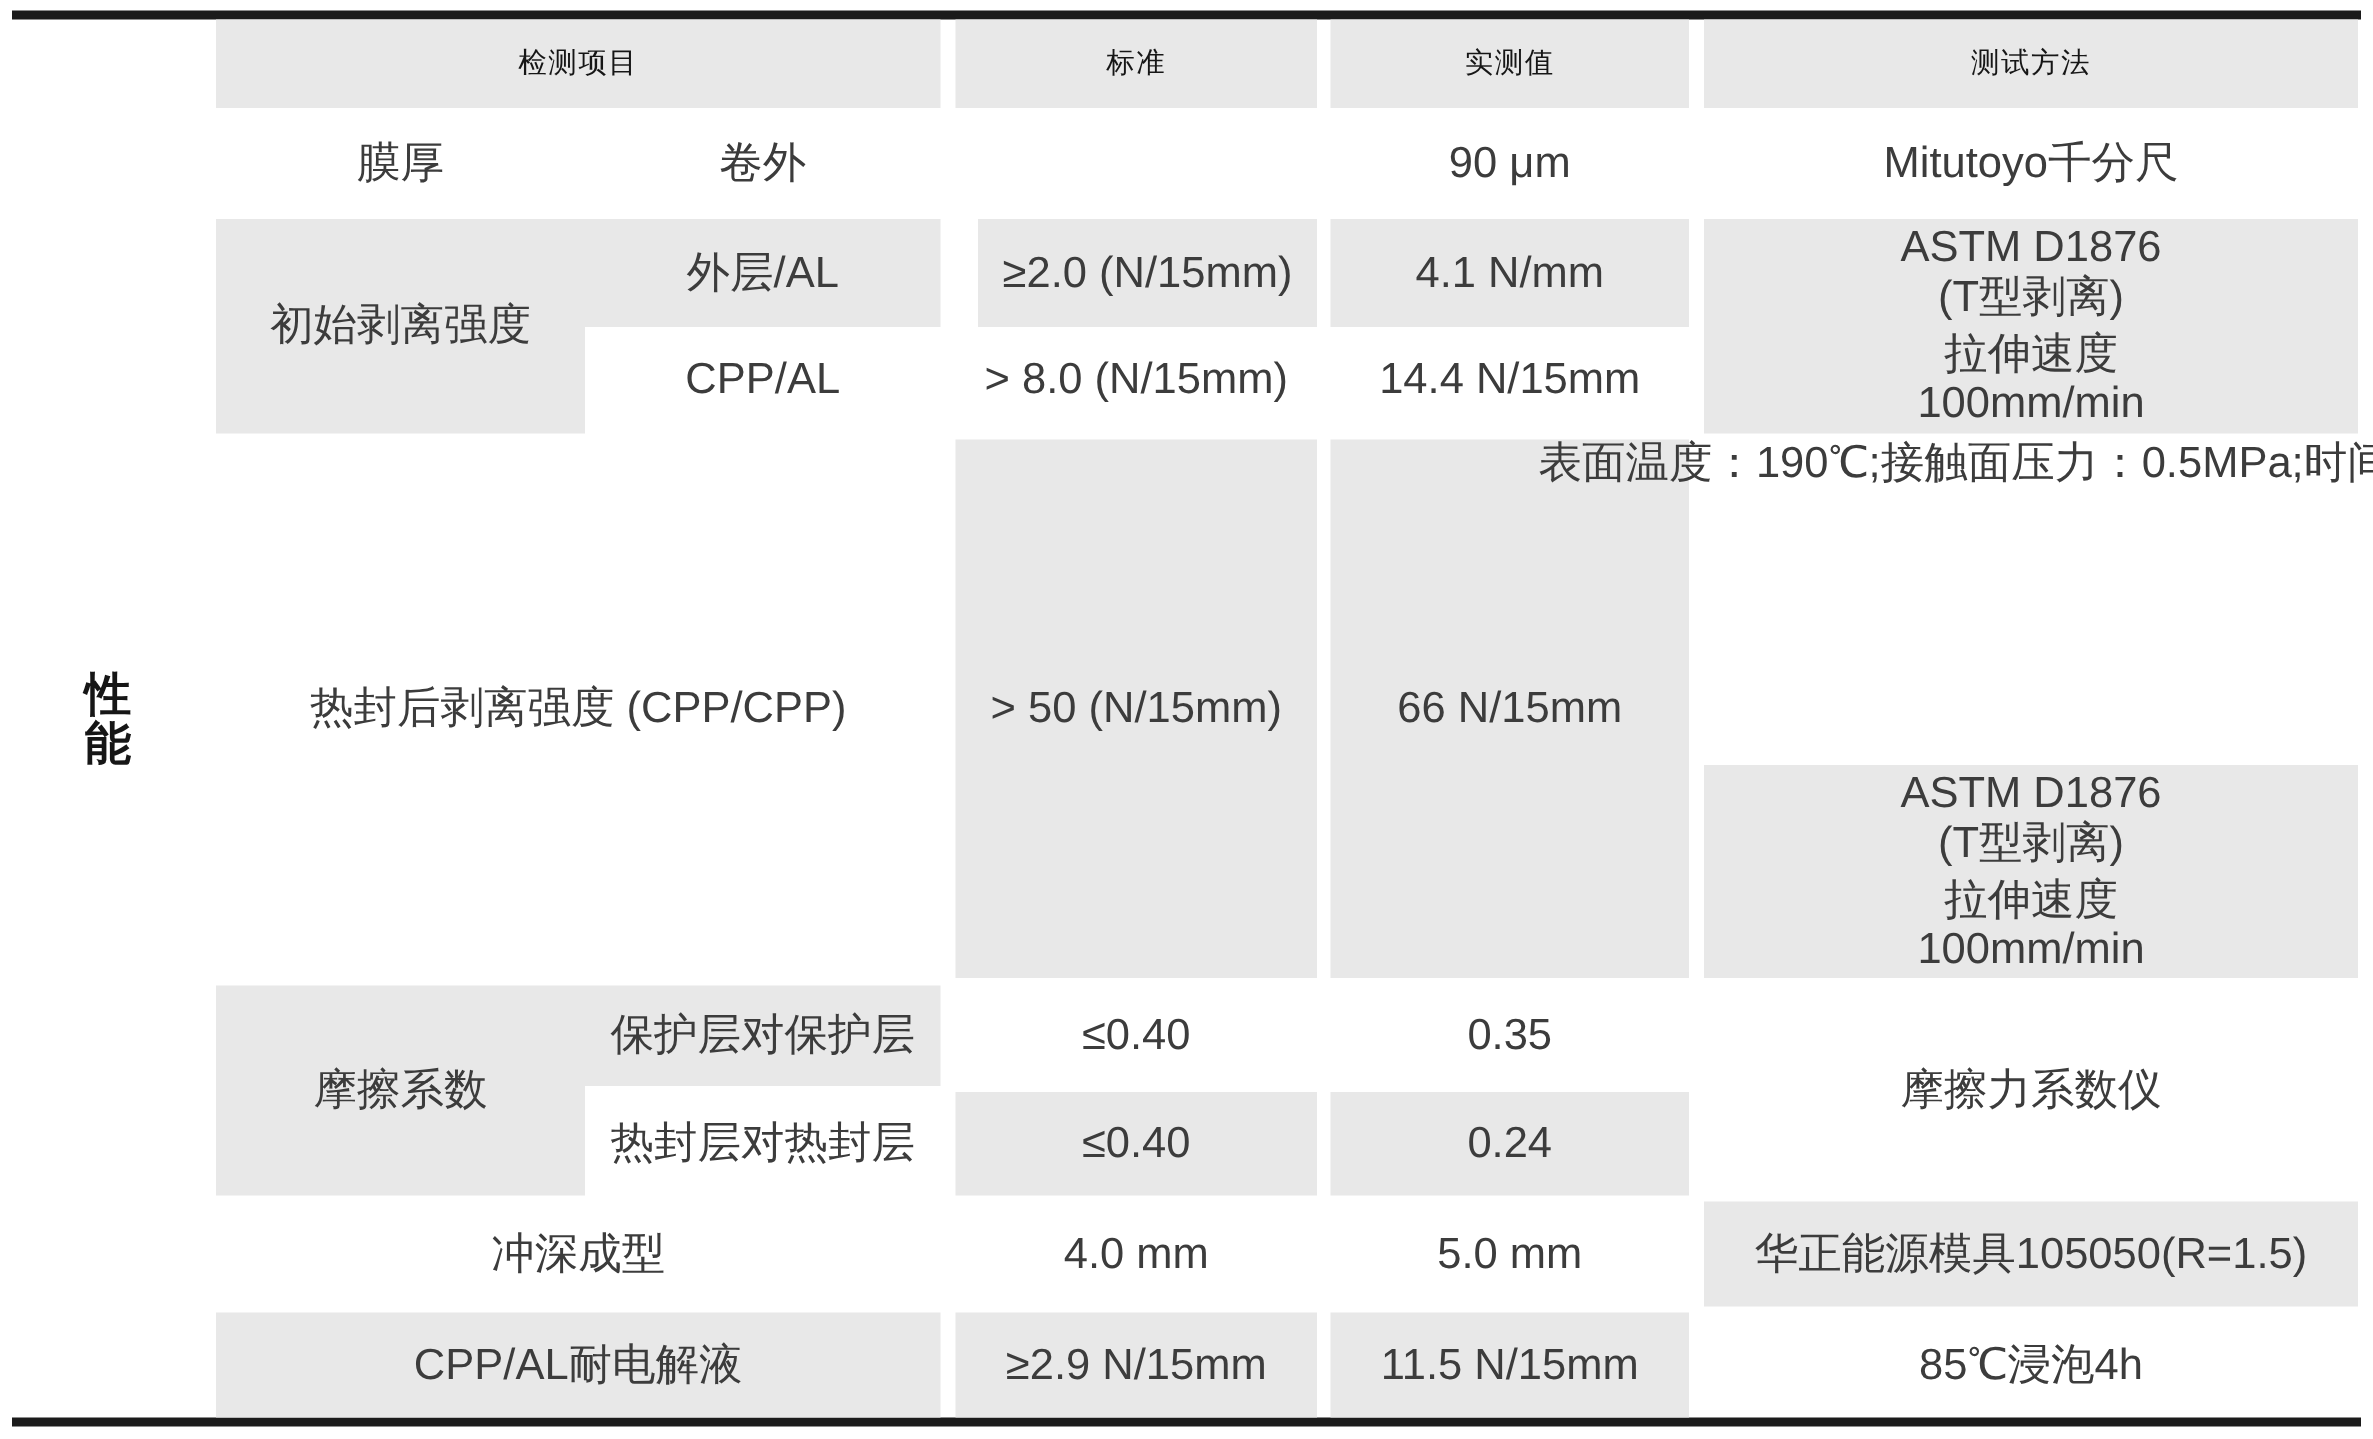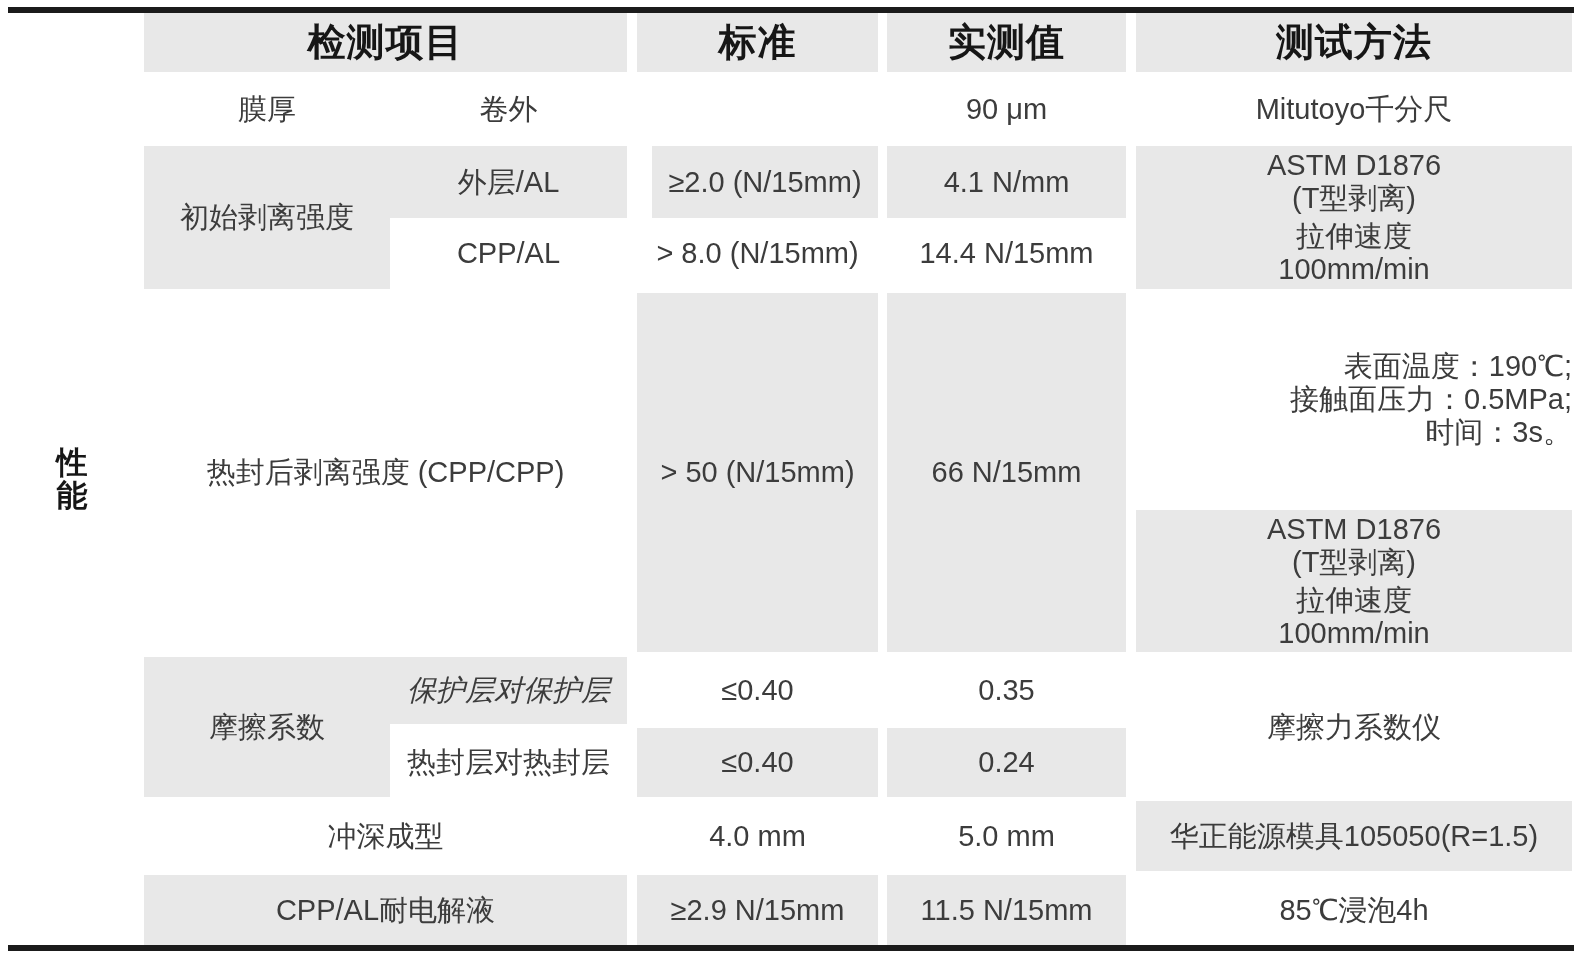--- a/index.html
+++ b/index.html
@@ -34,7 +34,7 @@
     white-space:nowrap;
   }
   .g{background:var(--cell-gray);}
-  .hdr{font-weight:bold;font-size:38px;color:var(--header-text);letter-spacing:1px;text-align:center;}
+  .hdr{font-weight:normal;font-size:19px;color:var(--header-text);letter-spacing:1px;text-align:center;}
   .stack{display:flex;flex-direction:column;align-items:flex-end;justify-content:center;}
   .method-cell{display:flex;flex-direction:column;align-items:center;justify-content:center;}
   .mhalf{flex:1;display:flex;flex-direction:column;align-items:center;justify-content:center;}

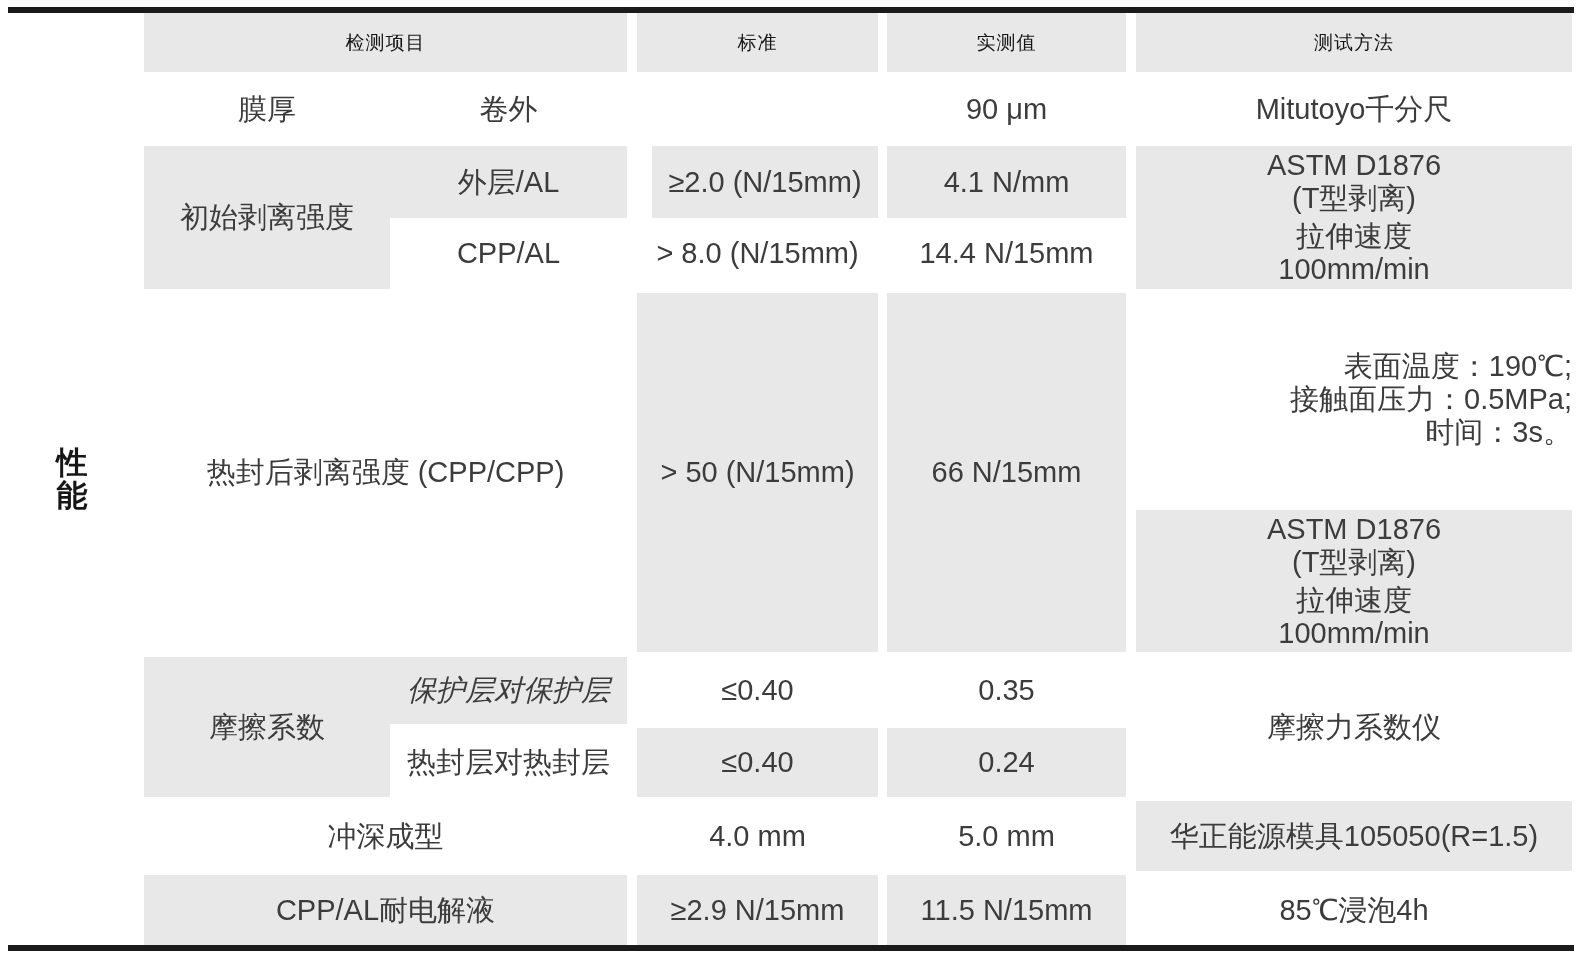--- a/index.html
+++ b/index.html
@@ -35,7 +35,7 @@
   }
   .g{background:var(--cell-gray);}
   .hdr{font-weight:normal;font-size:19px;color:var(--header-text);letter-spacing:1px;text-align:center;}
-  .stack{display:flex;flex-direction:column;align-items:flex-end;justify-content:center;}
+  .stack{display:flex;align-items:flex-start;justify-content:center;}
   .method-cell{display:flex;flex-direction:column;align-items:center;justify-content:center;}
   .mhalf{flex:1;display:flex;flex-direction:column;align-items:center;justify-content:center;}
   .side-label{

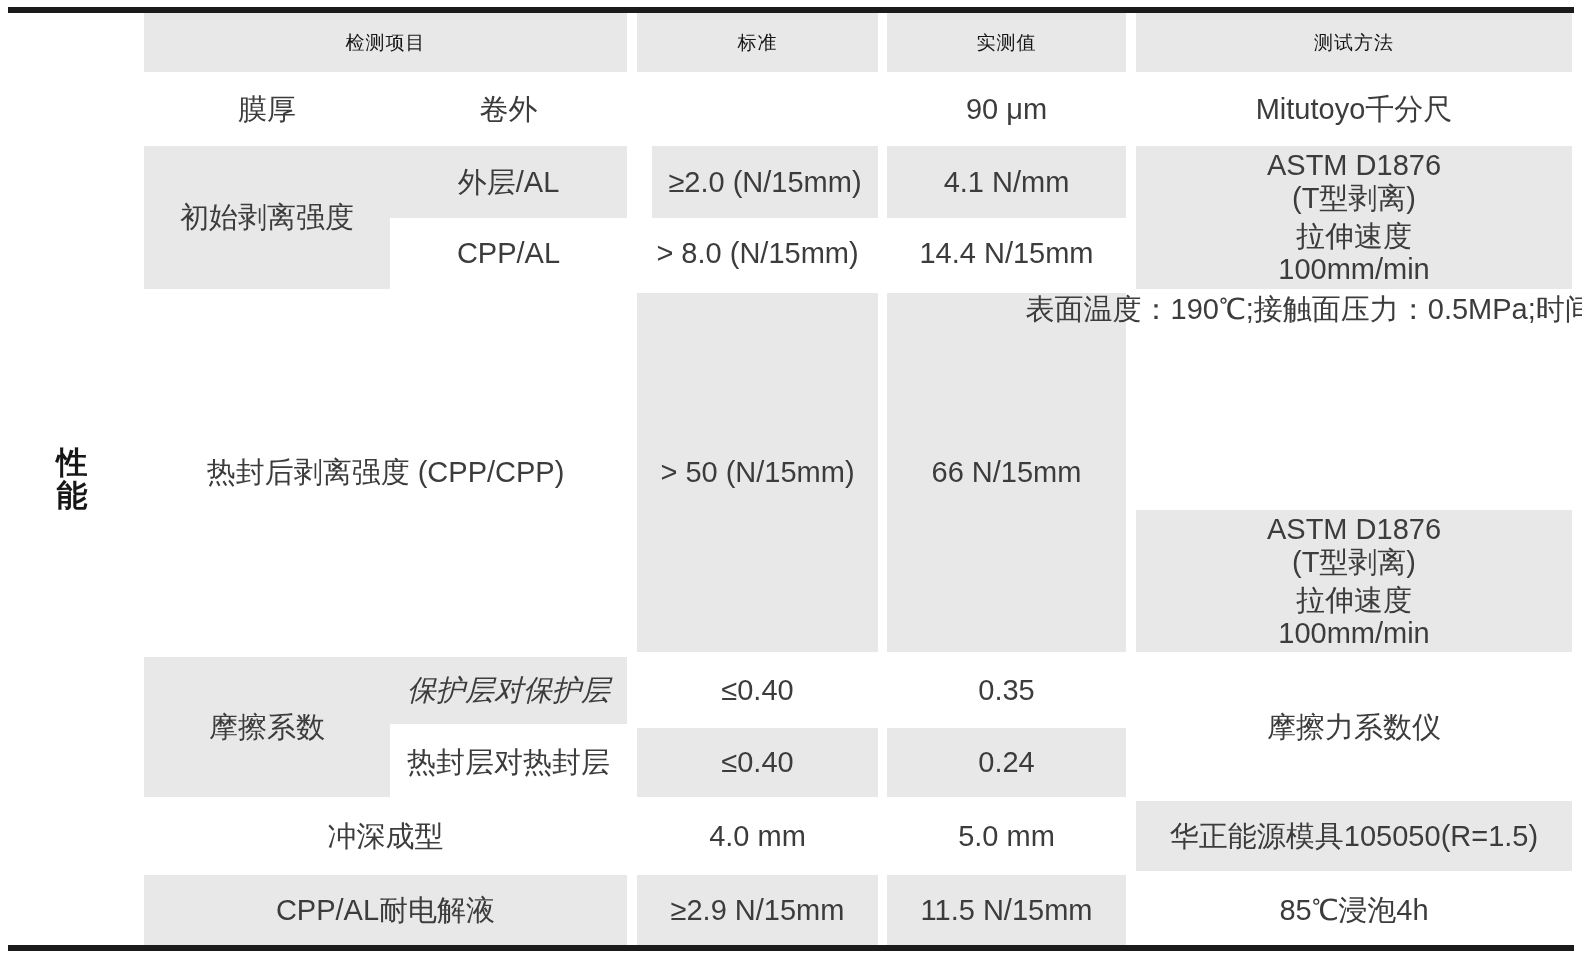--- a/index.html
+++ b/index.html
@@ -105,7 +105,7 @@
     </div>
 
     <div class="cell g" style="grid-column:2;grid-row:10/13;">摩擦系数</div>
-    <div class="cell g" style="grid-column:3;grid-row:10;font-style:italic;">保护层对保护层</div>
+    <div class="cell g" style="grid-column:3;grid-row:10;">保护层对保护层</div>
     <div class="cell" style="grid-column:5;grid-row:10;">≤0.40</div>
     <div class="cell" style="grid-column:7;grid-row:10;">0.35</div>
     <div class="cell" style="grid-column:3;grid-row:12;">热封层对热封层</div>

